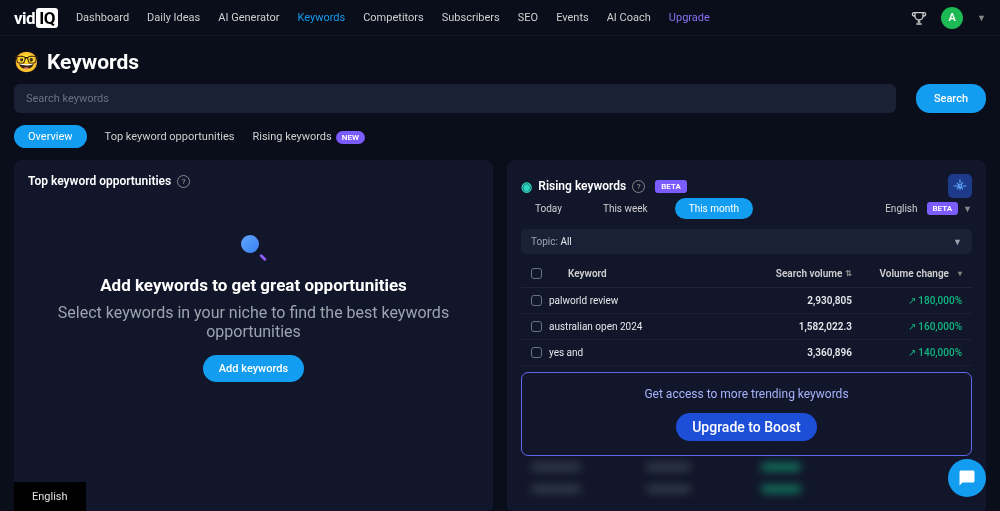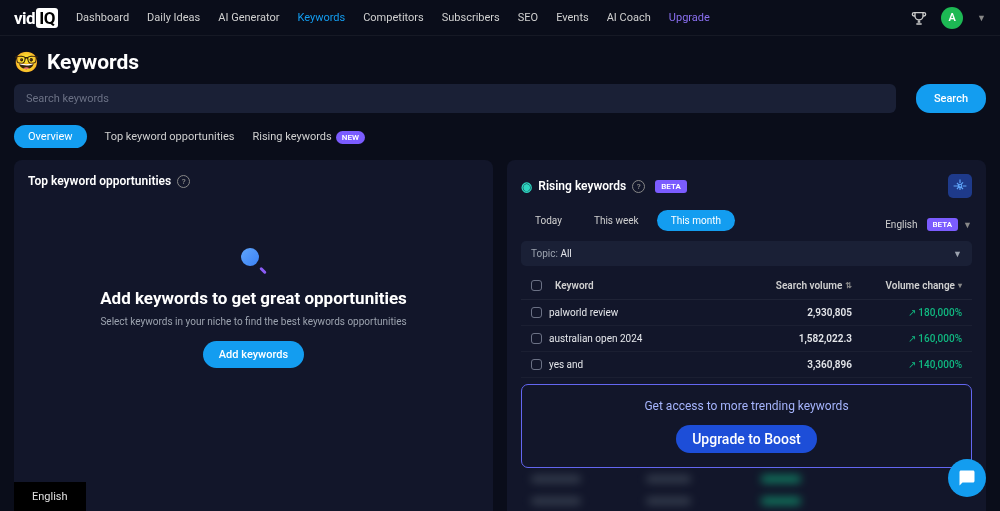--- a/index.html
+++ b/index.html
@@ -41,7 +41,7 @@
 .empty-title{font-size:17px;font-weight:700;margin-bottom:8px}
 .empty-sub{font-size:10px;color:#9ca3af;margin-bottom:14px}
 .add-btn{background:#139df0;border:none;border-radius:14px;padding:7px 16px;color:#fff;font-size:11px;font-weight:500;cursor:pointer}
-.period-row{display:flex;gap:4px;margin-top:12px;align-items:flex-end}
+.period-row{display:flex;gap:13px;margin-top:0;align-items:center}
 .period{font-size:10px;color:#d0d0d0;padding:5px 14px;cursor:pointer;border-radius:12px}
 .period.active{background:#139df0;color:#fff}
 .lang{margin-left:auto;display:flex;align-items:center;gap:5px;font-size:10px;color:#d0d0d0;cursor:pointer}

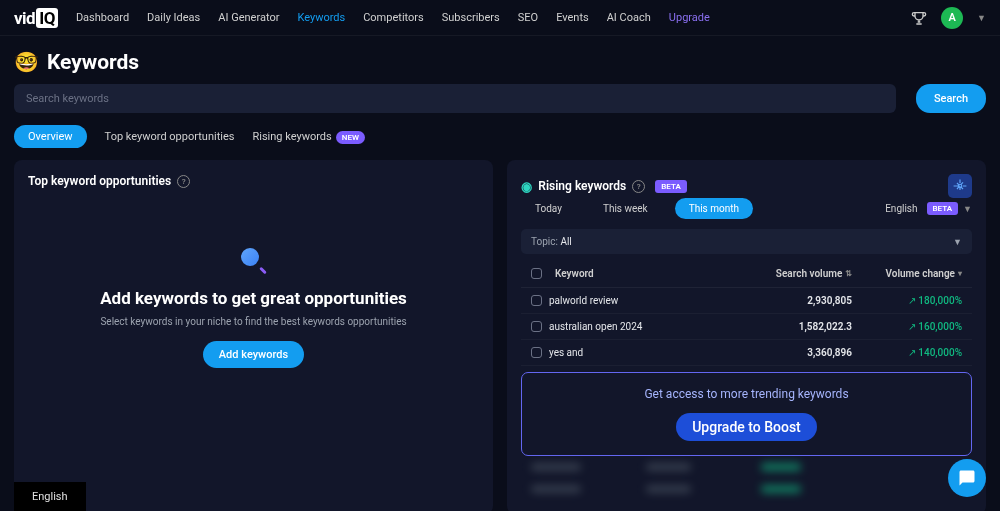--- a/index.html
+++ b/index.html
@@ -48,7 +48,7 @@
 .topic-row{margin-top:10px;background:#1a2036;border-radius:5px;padding:7px 10px;display:flex;align-items:center;font-size:10px;color:#9ca3af}
 .topic-row .chev-d{margin-left:auto;font-size:9px}
 .table-head{display:flex;padding:8px 10px;font-size:10px;color:#d0d0d0;font-weight:600;border-bottom:1px solid rgba(255,255,255,0.06);margin-top:6px}
-.col-kw{flex:1;display:flex;align-items:flex-start;gap:6px}
+.col-kw{flex:1;display:flex;align-items:flex-start;gap:19px}
 .col-sv{width:110px;text-align:right;display:flex;align-items:center;justify-content:flex-end;gap:3px}
 .col-vc{width:110px;text-align:right;display:flex;align-items:center;justify-content:flex-end;gap:3px}
 .sort-icon{font-size:8px;color:#888}

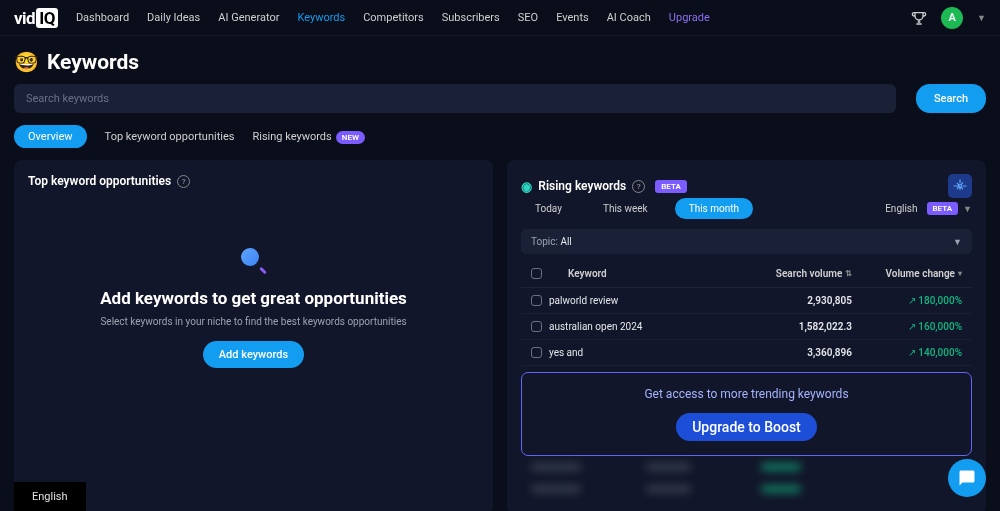--- a/index.html
+++ b/index.html
@@ -50,7 +50,7 @@
 .table-head{display:flex;padding:8px 10px;font-size:10px;color:#d0d0d0;font-weight:600;border-bottom:1px solid rgba(255,255,255,0.06);margin-top:6px}
 .col-kw{flex:1;display:flex;align-items:flex-start;gap:19px}
 .col-sv{width:110px;text-align:right;display:flex;align-items:center;justify-content:flex-end;gap:3px}
-.col-vc{width:110px;text-align:right;display:flex;align-items:center;justify-content:flex-end;gap:3px}
+.col-vc{width:110px;text-align:right;display:flex;align-items:center;justify-content:flex-end;gap:9px}
 .sort-icon{font-size:8px;color:#888}
 .row{display:flex;padding:7px 10px;font-size:10px;align-items:center;border-bottom:1px solid rgba(255,255,255,0.04)}
 .row-cb{width:11px;height:11px;border:1.5px solid #6b7185;border-radius:3px;margin-right:7px;cursor:pointer}

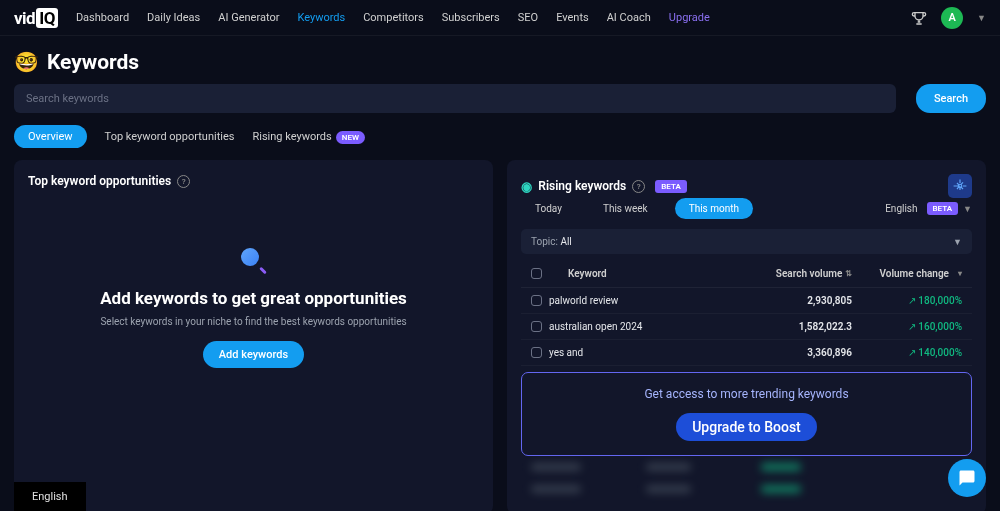--- a/index.html
+++ b/index.html
@@ -39,7 +39,7 @@
 .mag-circle{width:18px;height:18px;border-radius:50%;background:linear-gradient(135deg,#60a5fa,#3b82f6);position:absolute;top:0;left:0}
 .mag-handle{width:8px;height:3px;background:#8b5cf6;position:absolute;bottom:2px;right:0;transform:rotate(45deg);border-radius:2px}
 .empty-title{font-size:17px;font-weight:700;margin-bottom:8px}
-.empty-sub{font-size:10px;color:#9ca3af;margin-bottom:14px}
+.empty-sub{font-size:16px;color:#9ca3af;margin-bottom:14px}
 .add-btn{background:#139df0;border:none;border-radius:14px;padding:7px 16px;color:#fff;font-size:11px;font-weight:500;cursor:pointer}
 .period-row{display:flex;gap:13px;margin-top:0;align-items:center}
 .period{font-size:10px;color:#d0d0d0;padding:5px 14px;cursor:pointer;border-radius:12px}

